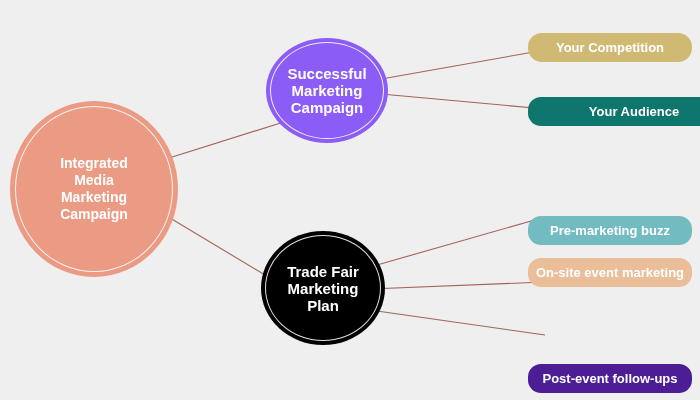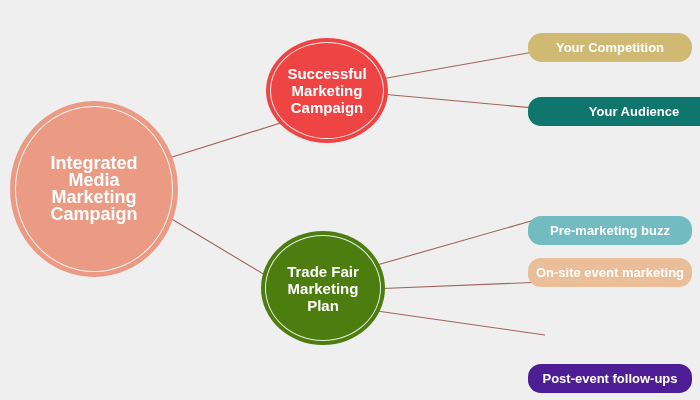--- a/index.html
+++ b/index.html
@@ -81,7 +81,7 @@
 Campaign</div>
   </div>
 
-  <div class="node ellipse node-branch-0" style="background: #ef4444;">
+  <div class="node ellipse node-branch-0" style="background: #8b5cf6;">
     <div class="ring"></div>
     <div class="label">Successful
 Marketing

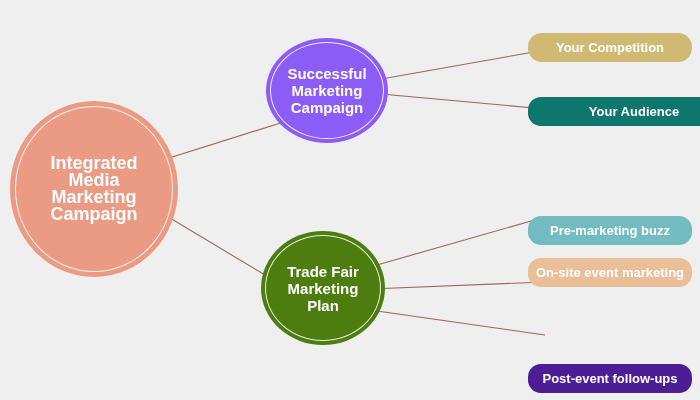--- a/index.html
+++ b/index.html
@@ -39,7 +39,7 @@
   }
   .node-root { left: 10px; top: 101px; width: 168px; height: 176px; }
   .node-root .ring { inset: 5px; }
-  .node-root .label { font-size: 18px; line-height: 17px; }
+  .node-root .label { font-size: 14px; line-height: 17px; }
   .node-branch-0 { left: 266px; top: 38px; width: 122px; height: 105px; }
   .node-branch-1 { left: 261px; top: 231px; width: 124px; height: 114px; }
   .node-branch-0 .ring, .node-branch-1 .ring { inset: 4px; }

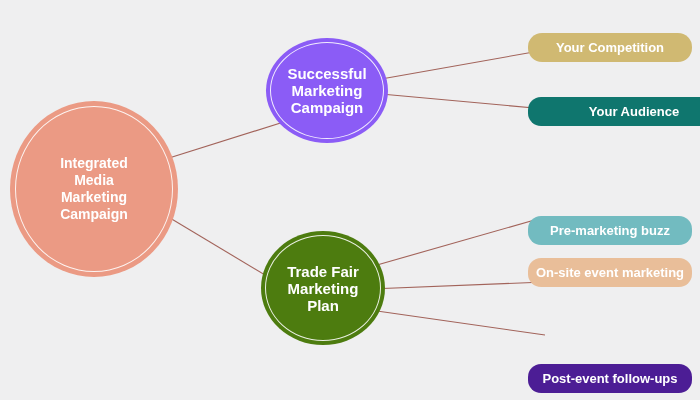--- a/index.html
+++ b/index.html
@@ -88,7 +88,7 @@
 Campaign</div>
   </div>
 
-  <div class="node ellipse node-branch-1" style="background: #4d7c0f;">
+  <div class="node ellipse node-branch-1" style="background: #000000;">
     <div class="ring"></div>
     <div class="label">Trade Fair
 Marketing

